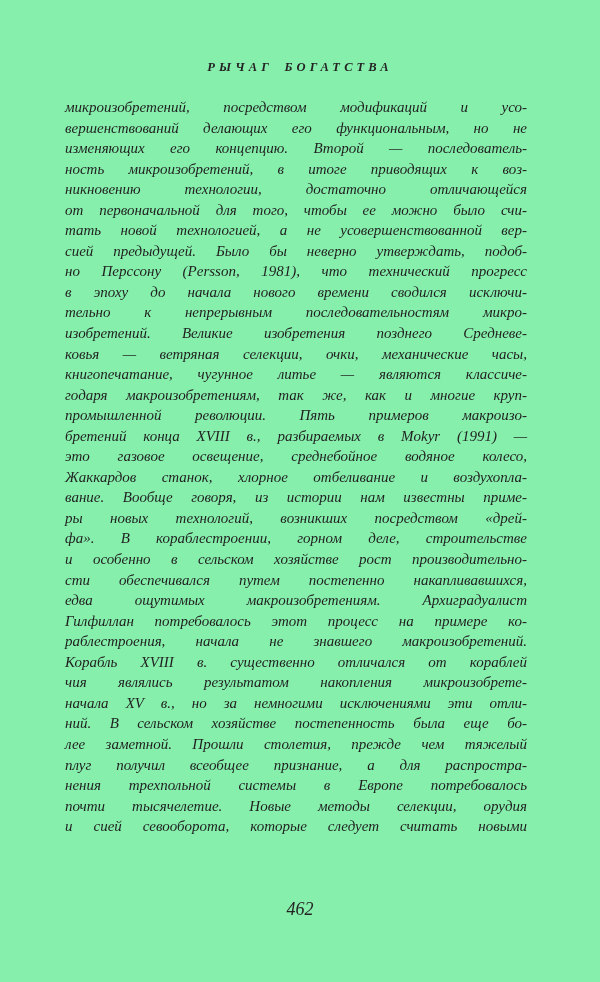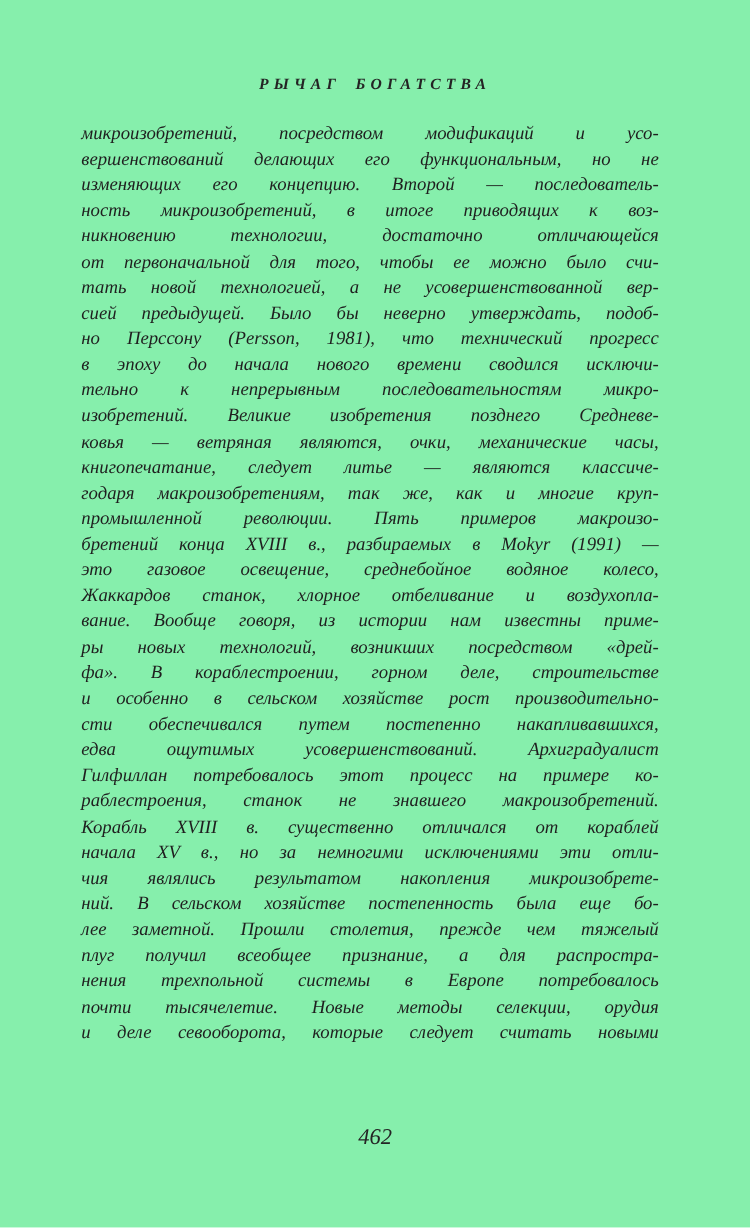--- a/index.html
+++ b/index.html
@@ -73,7 +73,7 @@
       <div class="line">в эпоху до начала нового времени сводился исключи-</div>
       <div class="line">тельно к непрерывным последовательностям микро-</div>
       <div class="line">изобретений. Великие изобретения позднего Средневе-</div>
-      <div class="line">ковья — ветряная являются, очки, механические часы,</div>
+      <div class="line">ковья — ветряная селекции, очки, механические часы,</div>
       <div class="line">книгопечатание, следует литье — являются классиче-</div>
       <div class="line">годаря макроизобретениям, так же, как и многие круп-</div>
       <div class="line">промышленной революции. Пять примеров макроизо-</div>

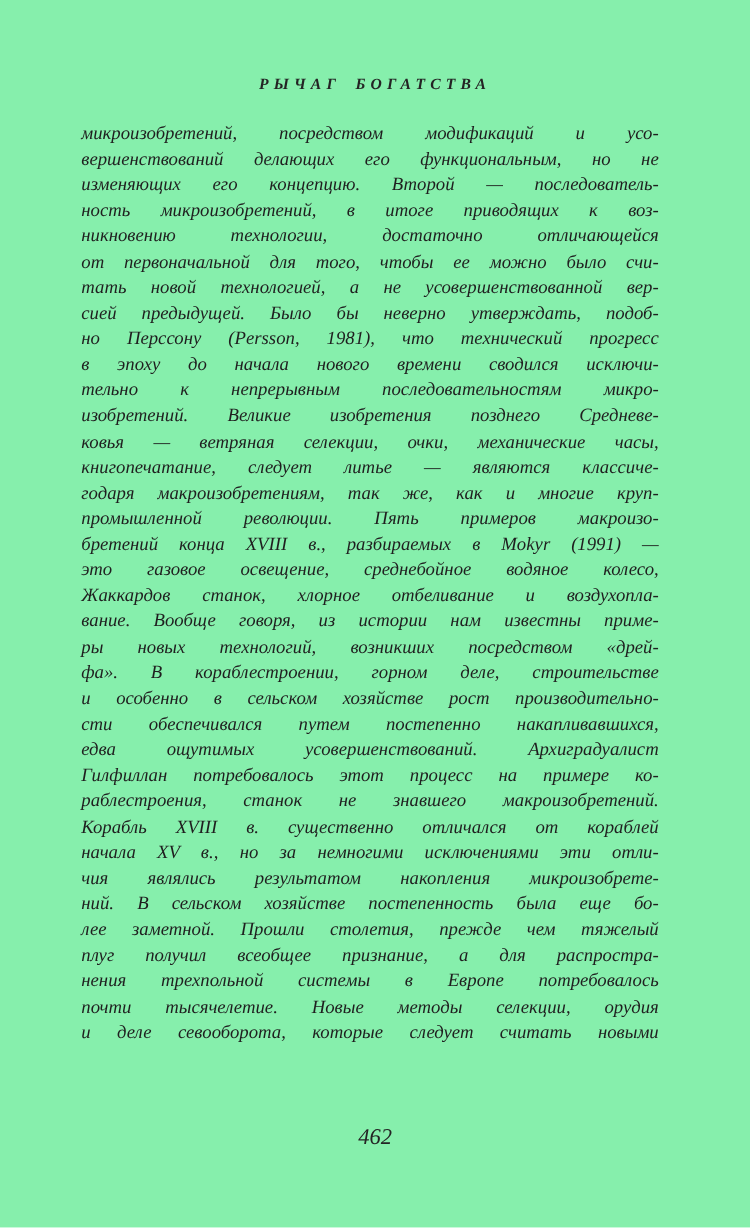--- a/index.html
+++ b/index.html
@@ -74,7 +74,7 @@
       <div class="line">тельно к непрерывным последовательностям микро-</div>
       <div class="line">изобретений. Великие изобретения позднего Средневе-</div>
       <div class="line">ковья — ветряная селекции, очки, механические часы,</div>
-      <div class="line">книгопечатание, следует литье — являются классиче-</div>
+      <div class="line">книгопечатание, чугунное литье — являются классиче-</div>
       <div class="line">годаря макроизобретениям, так же, как и многие круп-</div>
       <div class="line">промышленной революции. Пять примеров макроизо-</div>
       <div class="line">бретений конца XVIII в., разбираемых в Mokyr (1991) —</div>

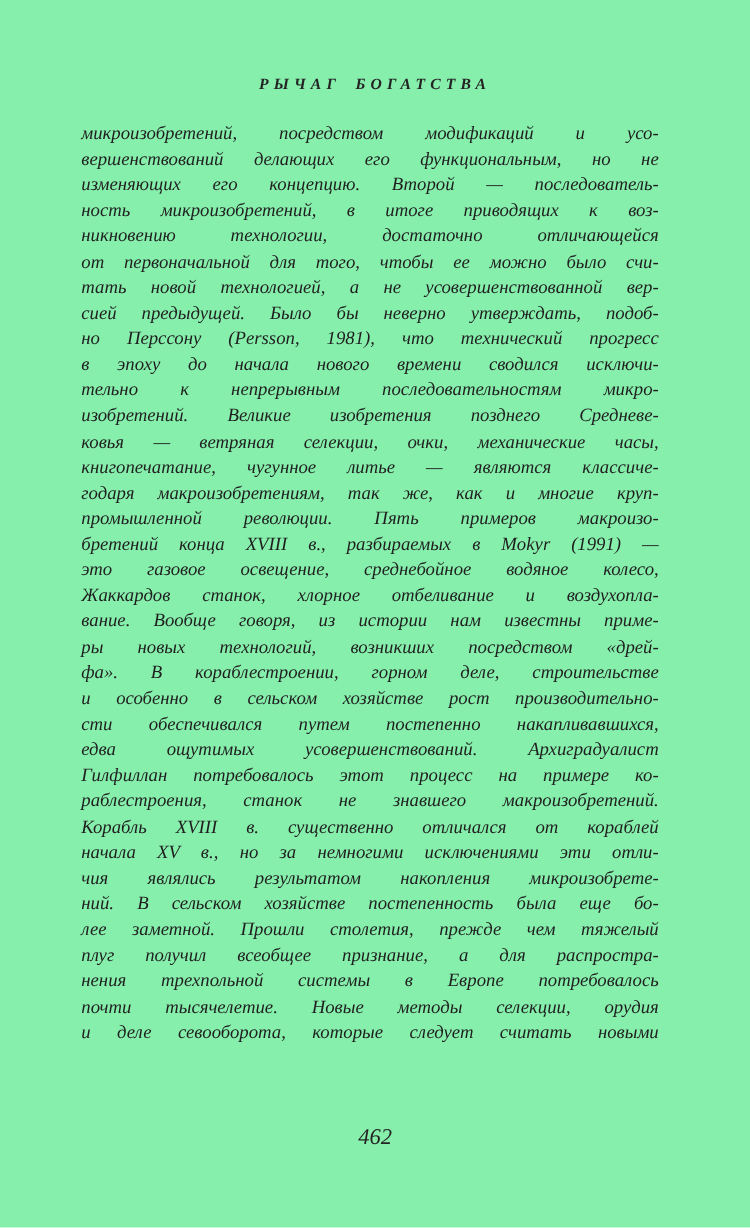--- a/index.html
+++ b/index.html
@@ -85,7 +85,7 @@
       <div class="line">фа». В кораблестроении, горном деле, строительстве</div>
       <div class="line">и особенно в сельском хозяйстве рост производительно-</div>
       <div class="line">сти обеспечивался путем постепенно накапливавшихся,</div>
-      <div class="line">едва ощутимых усовершенствований. Архиградуалист</div>
+      <div class="line">едва ощутимых макроизобретениям. Архиградуалист</div>
       <div class="line">Гилфиллан потребовалось этот процесс на примере ко-</div>
       <div class="line">раблестроения, станок не знавшего макроизобретений.</div>
       <div class="line">Корабль XVIII в. существенно отличался от кораблей</div>

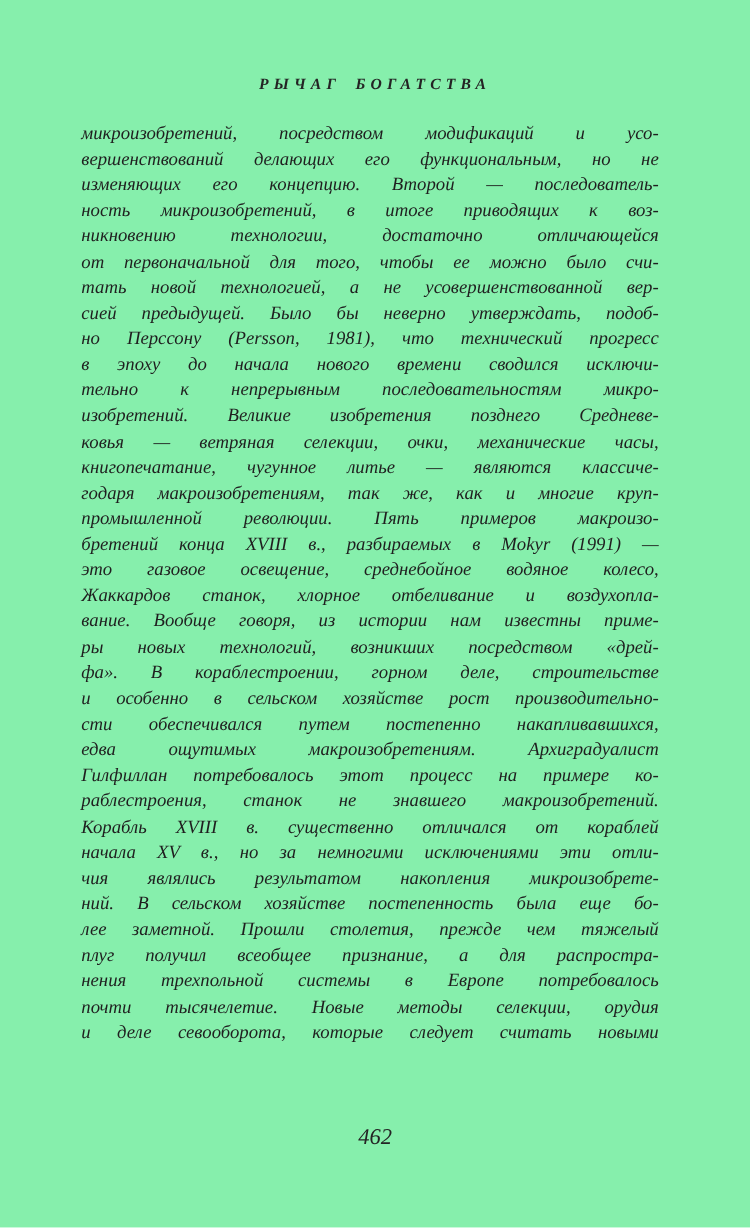--- a/index.html
+++ b/index.html
@@ -87,7 +87,7 @@
       <div class="line">сти обеспечивался путем постепенно накапливавшихся,</div>
       <div class="line">едва ощутимых макроизобретениям. Архиградуалист</div>
       <div class="line">Гилфиллан потребовалось этот процесс на примере ко-</div>
-      <div class="line">раблестроения, станок не знавшего макроизобретений.</div>
+      <div class="line">раблестроения, начала не знавшего макроизобретений.</div>
       <div class="line">Корабль XVIII в. существенно отличался от кораблей</div>
       <div class="line">начала XV в., но за немногими исключениями эти отли-</div>
       <div class="line">чия являлись результатом накопления микроизобрете-</div>

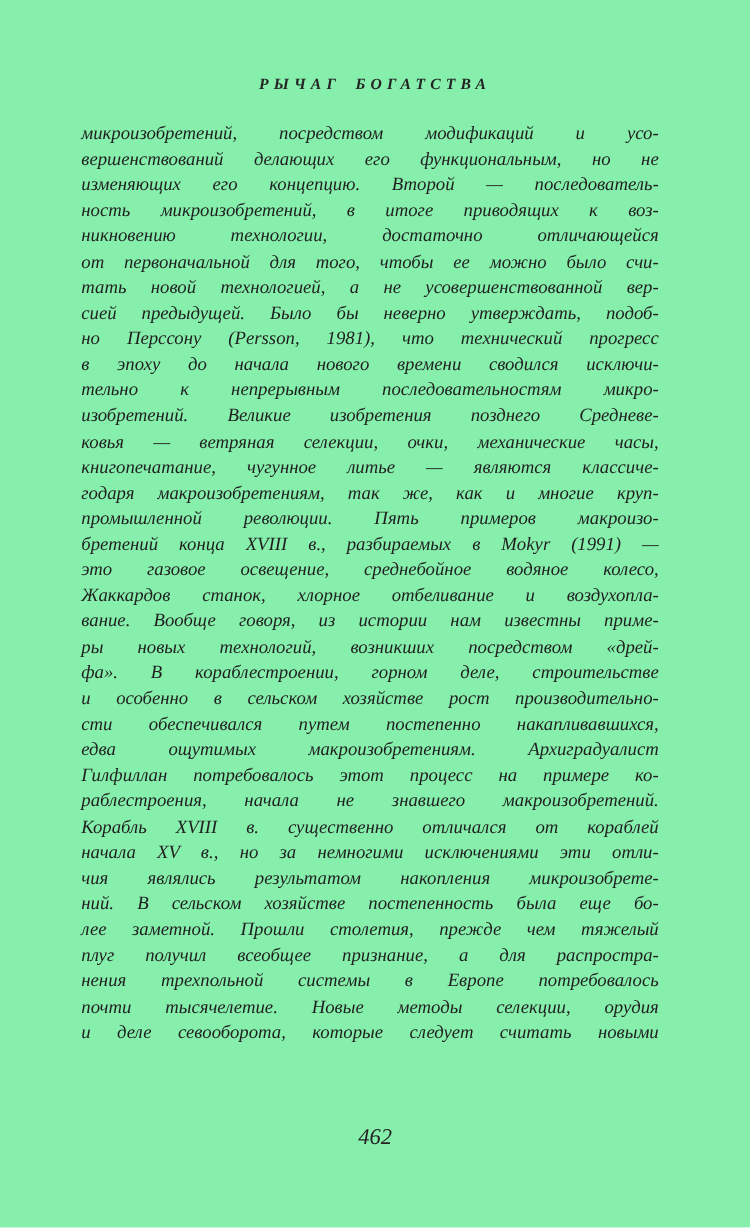--- a/index.html
+++ b/index.html
@@ -89,8 +89,8 @@
       <div class="line">Гилфиллан потребовалось этот процесс на примере ко-</div>
       <div class="line">раблестроения, начала не знавшего макроизобретений.</div>
       <div class="line">Корабль XVIII в. существенно отличался от кораблей</div>
+      <div class="line">чия являлись результатом накопления микроизобрете-</div>
       <div class="line">начала XV в., но за немногими исключениями эти отли-</div>
-      <div class="line">чия являлись результатом накопления микроизобрете-</div>
       <div class="line">ний. В сельском хозяйстве постепенность была еще бо-</div>
       <div class="line">лее заметной. Прошли столетия, прежде чем тяжелый</div>
       <div class="line">плуг получил всеобщее признание, а для распростра-</div>

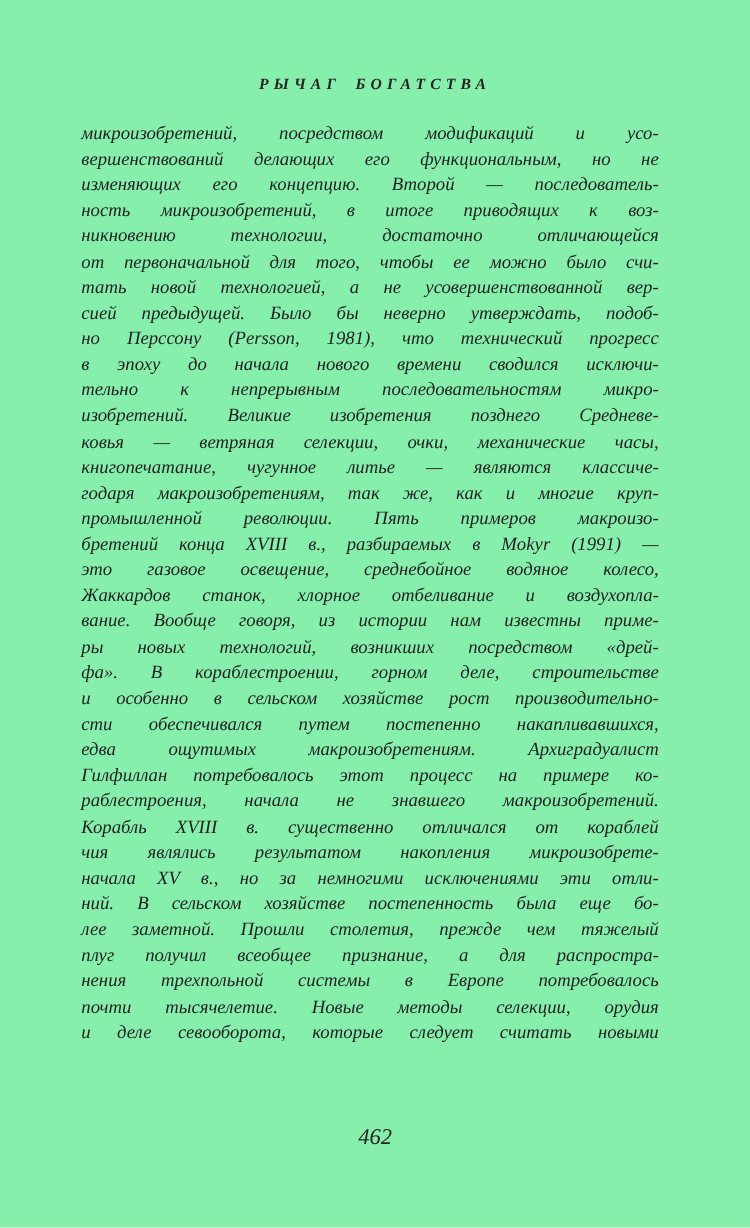--- a/index.html
+++ b/index.html
@@ -96,7 +96,7 @@
       <div class="line">плуг получил всеобщее признание, а для распростра-</div>
       <div class="line">нения трехпольной системы в Европе потребовалось</div>
       <div class="line">почти тысячелетие. Новые методы селекции, орудия</div>
-      <div class="line">и деле севооборота, которые следует считать новыми</div>
+      <div class="line">и сией севооборота, которые следует считать новыми</div>
     </div>
 
   <div class="page-number">462</div>

